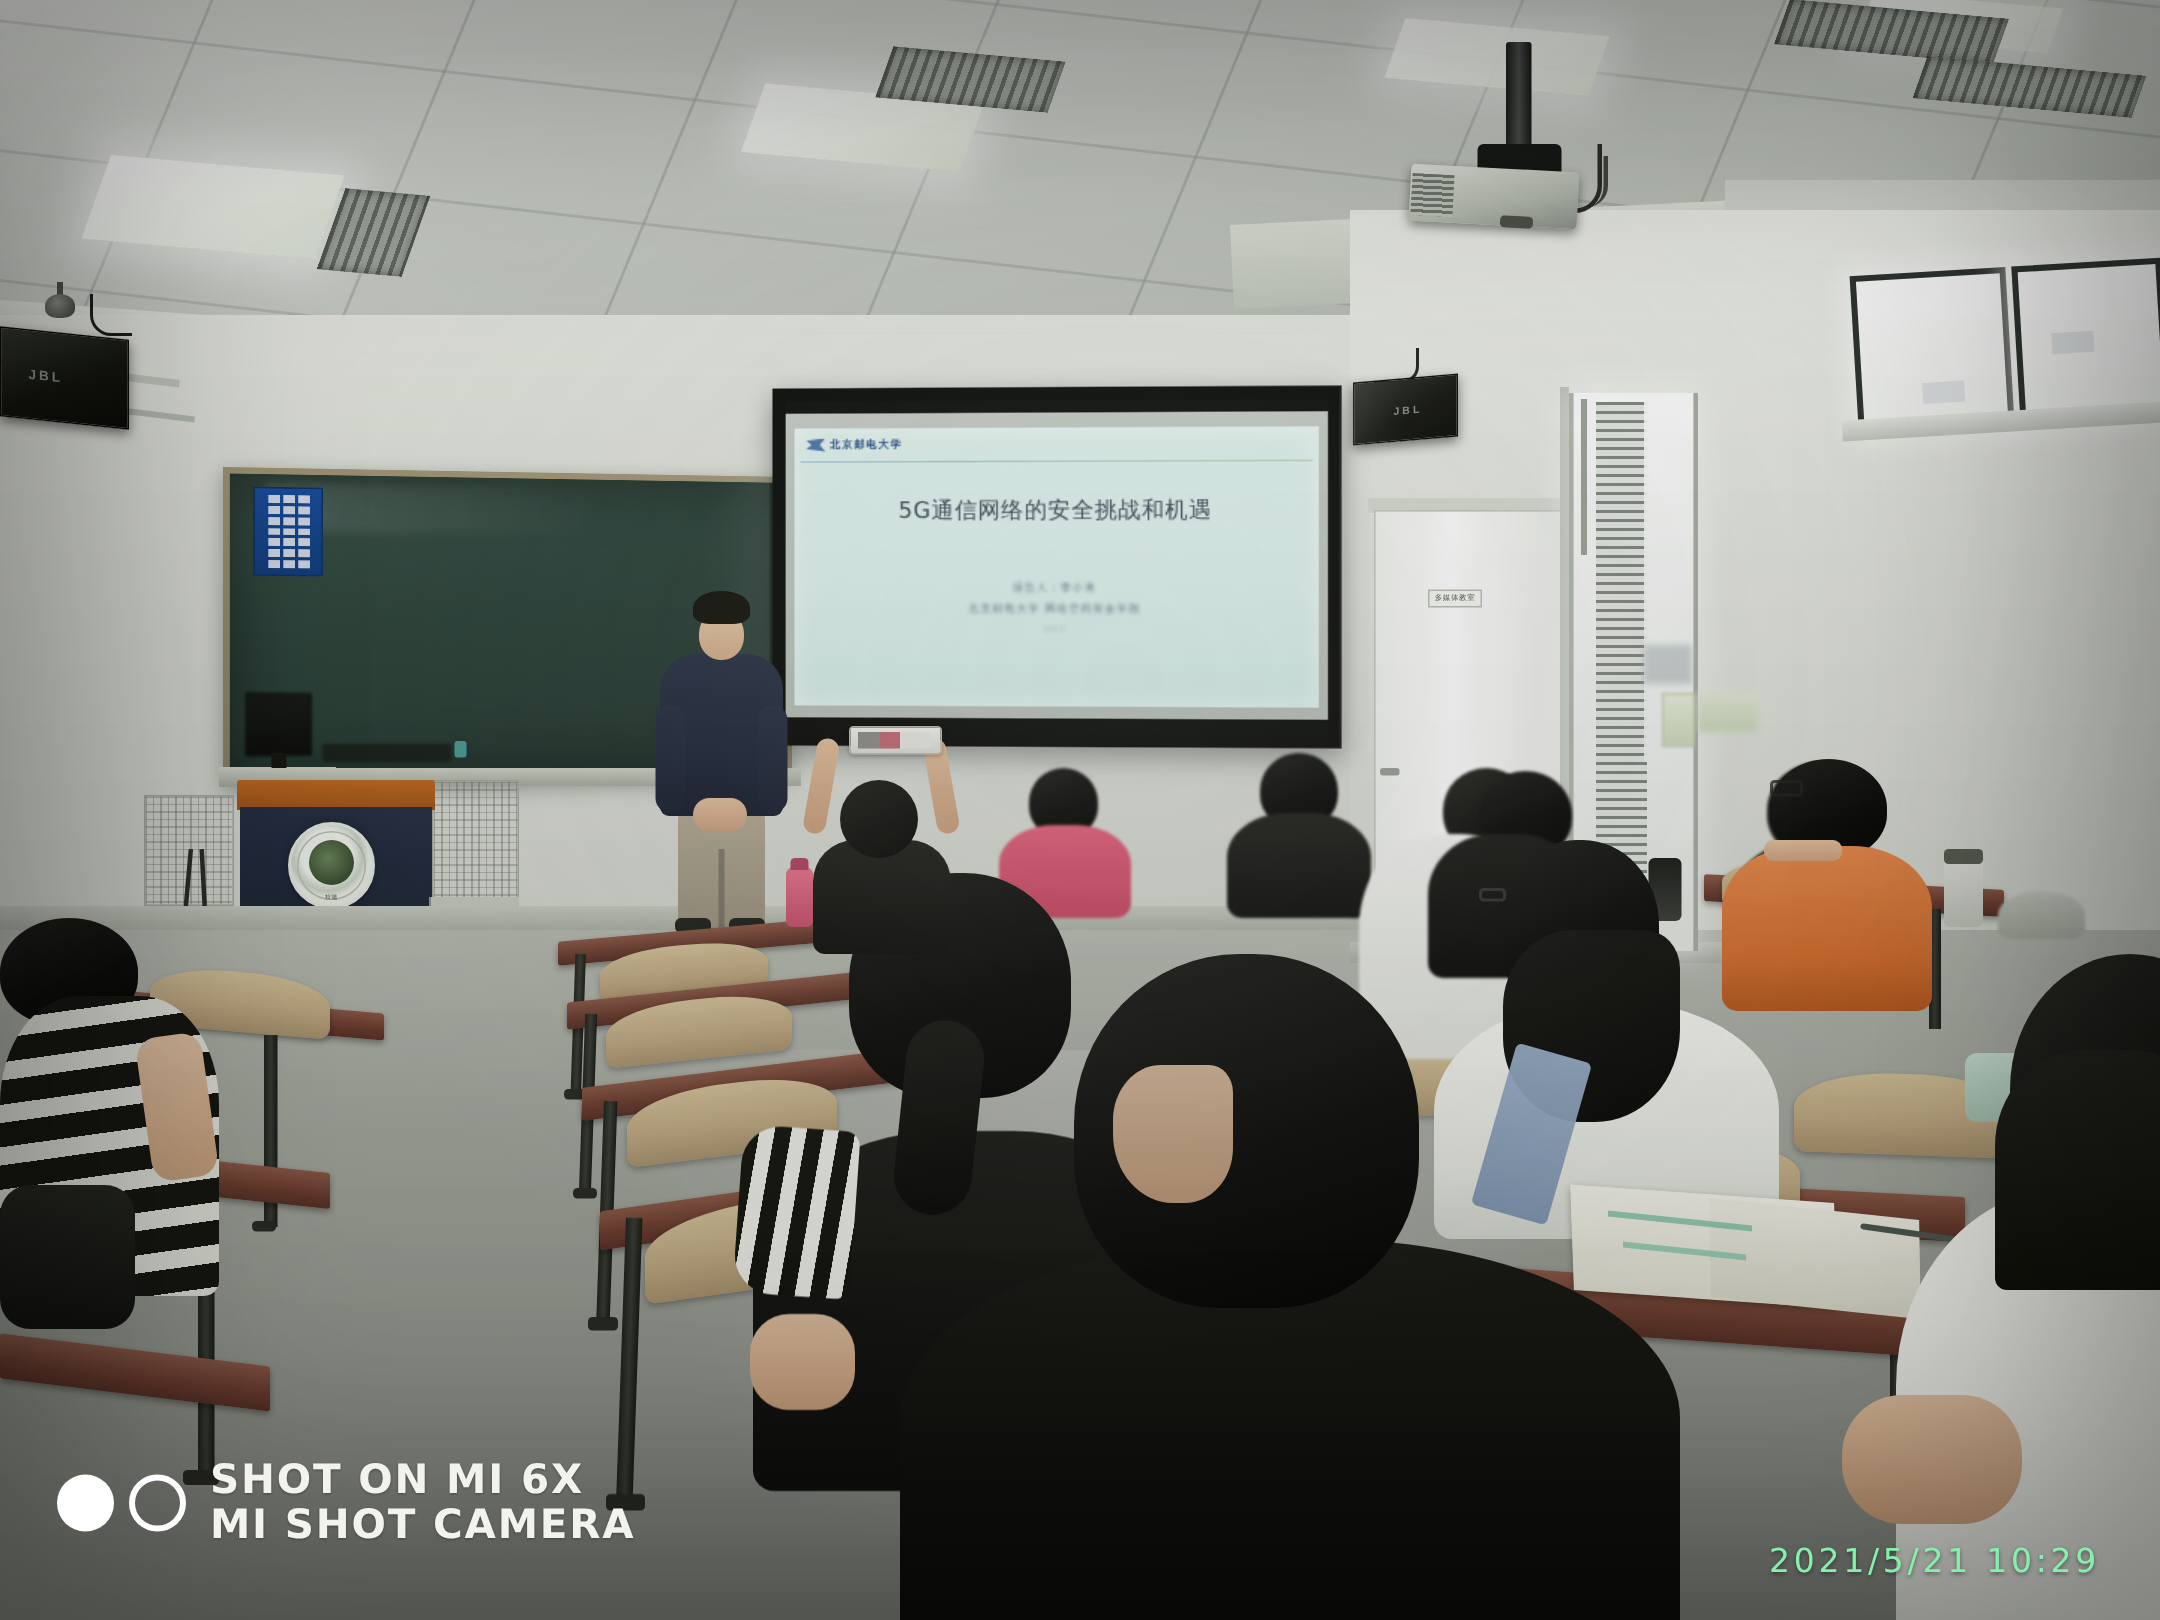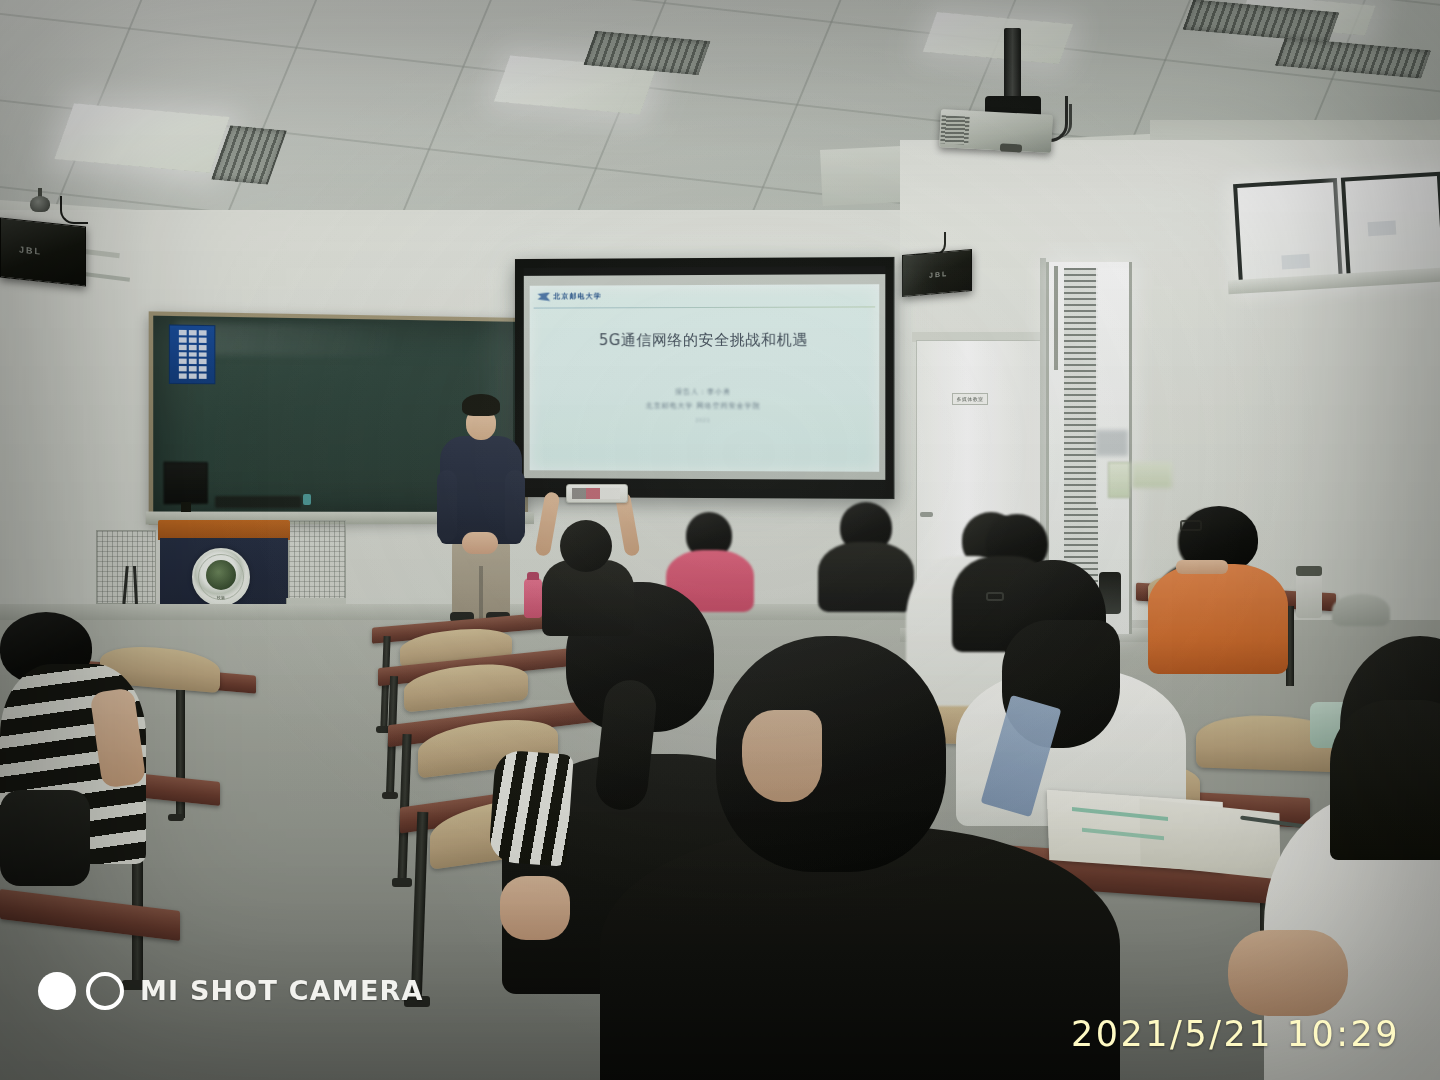--- a/index.html
+++ b/index.html
@@ -749,6 +749,7 @@
       <span class="wm-dot-hollow"></span>
     </div>
     <div class="wm-text">
+      <div>SHOT ON MI 6X</div>
       <div>MI SHOT CAMERA</div>
     </div>
   </div>

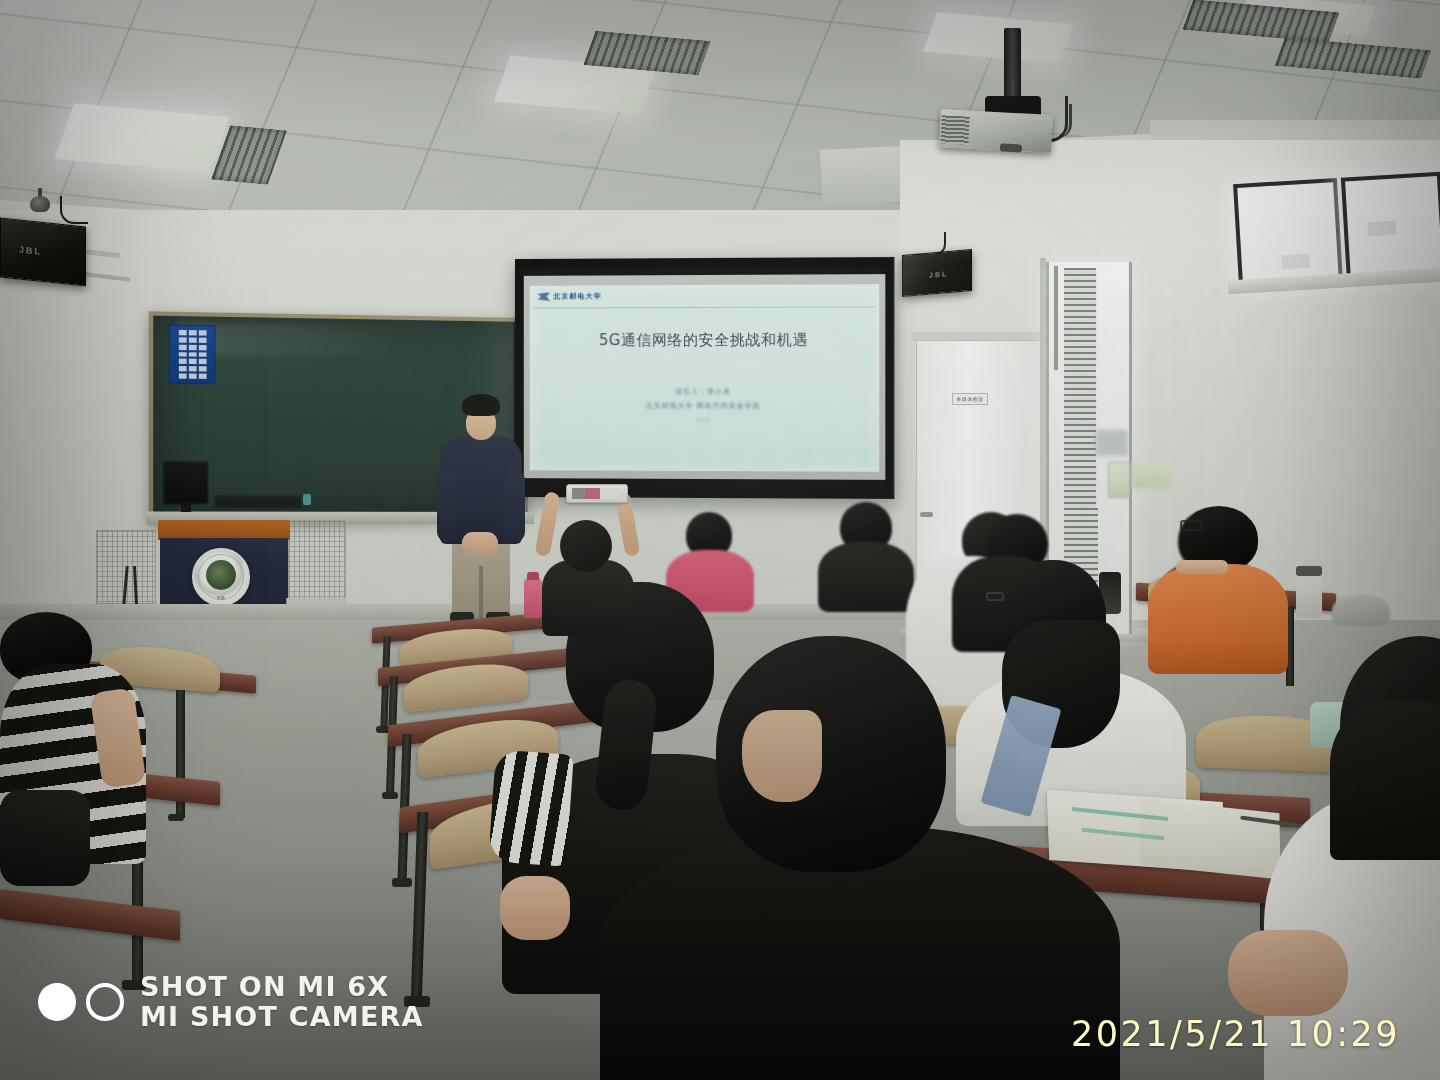--- a/index.html
+++ b/index.html
@@ -326,8 +326,8 @@
   .wm-text { color:#f2f2ee; font-size:27px; line-height:1.12; font-weight:bold;
     letter-spacing:1.2px; font-family:"DejaVu Sans", sans-serif;
     text-shadow:0 1px 2px rgba(0,0,0,.35); }
-  .wm-time { position:absolute; right:40px; bottom:26px; color:#fef9c3;
-    font-size:35px; letter-spacing:2.5px; font-family:"DejaVu Sans", sans-serif;
+  .wm-time { position:absolute; right:40px; bottom:26px; color:#86efac;
+    font-size:22px; letter-spacing:2.5px; font-family:"DejaVu Sans", sans-serif;
     text-shadow:0 1px 3px rgba(0,0,0,.45); }
 
   

